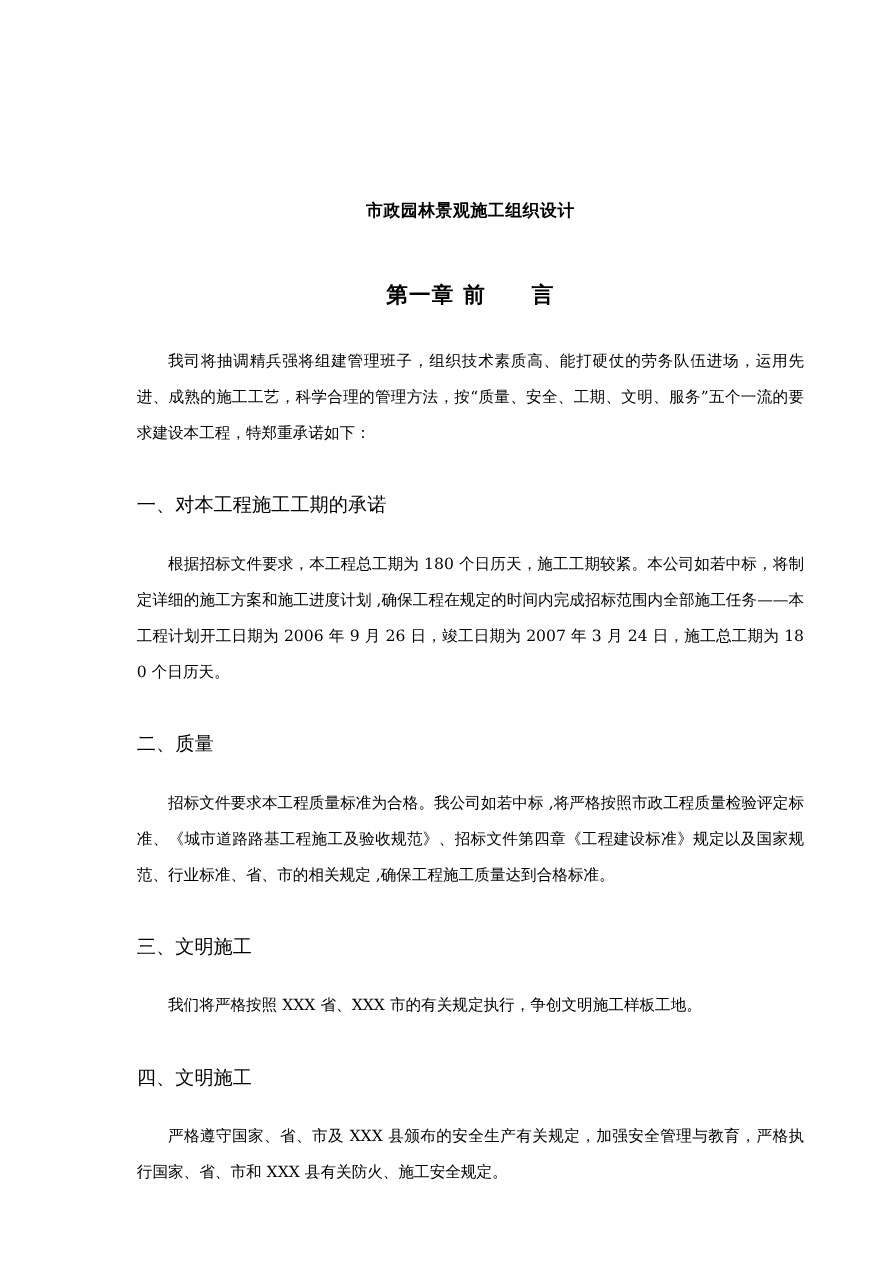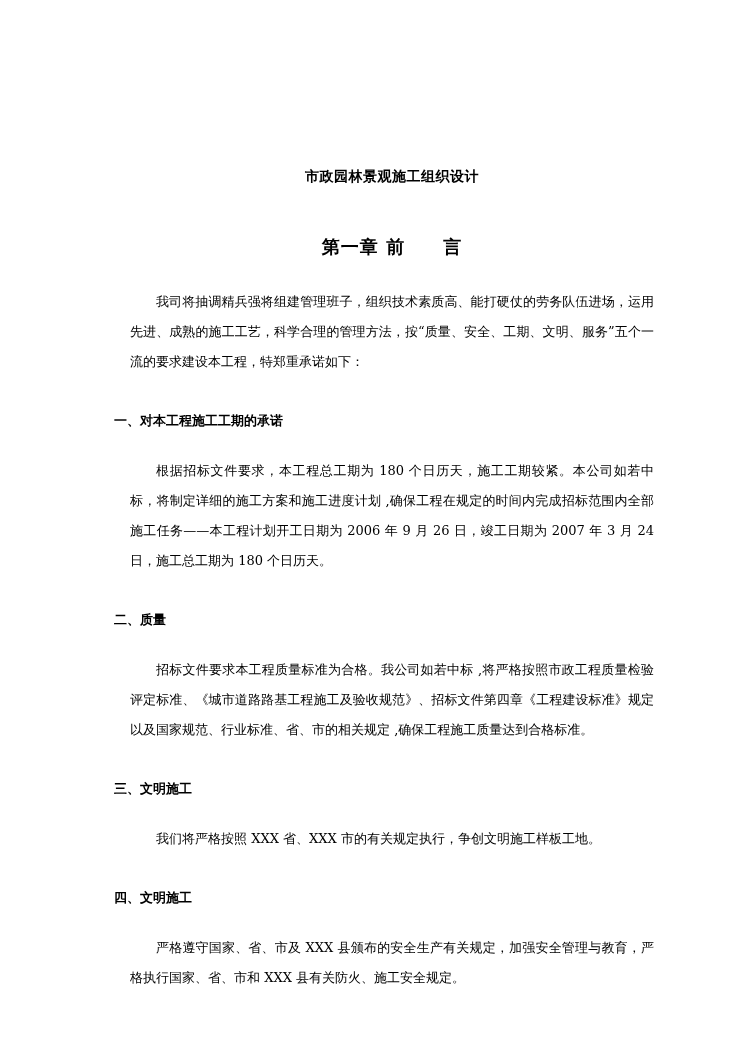--- a/index.html
+++ b/index.html
@@ -42,7 +42,7 @@
     line-height: 30px;
     text-align: justify;
     text-indent: 2em;
-    margin: 16px;
+    margin: 0;
     word-break: break-all;
   }
   .intro-para {

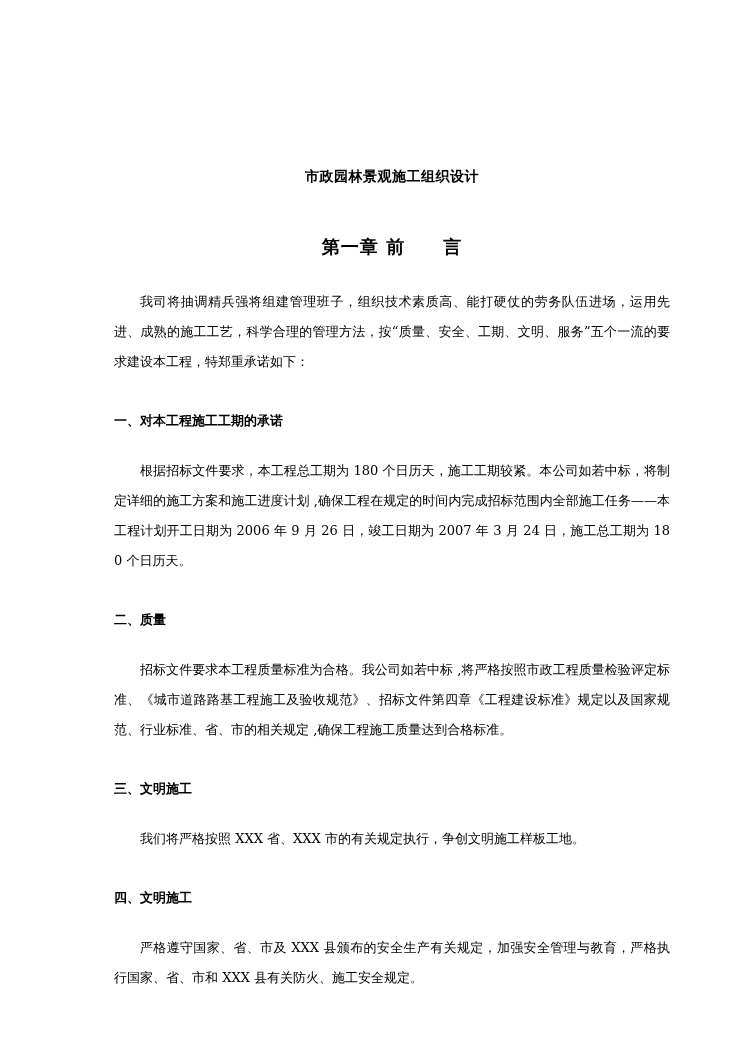--- a/index.html
+++ b/index.html
@@ -49,8 +49,8 @@
     margin-top: 30px;
   }
   .section-heading {
-    font-size: 13px;
-    font-weight: bold;
+    font-size: 16px;
+    font-weight: normal;
     margin: 34px 0 0 0;
     line-height: 19px;
   }

